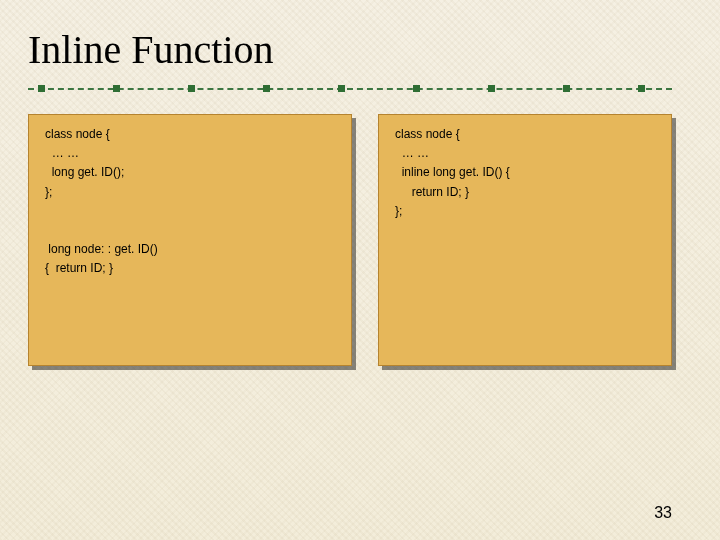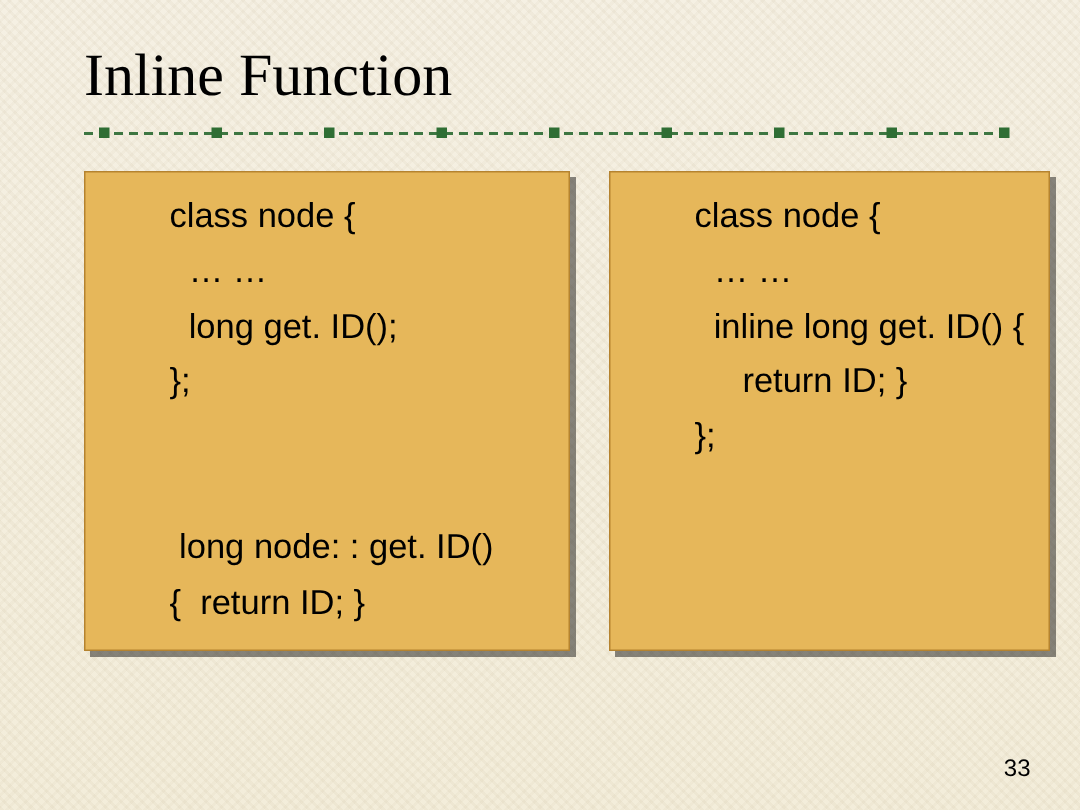--- a/index.html
+++ b/index.html
@@ -19,7 +19,7 @@
     box-sizing: border-box;
     width: 720px;
     height: 540px;
-    padding: 28px 48px 40px 56px;
+    padding: 28px 48px 40px 28px;
     background-color: #f4efe1;
     background-image:
       repeating-linear-gradient(45deg, rgba(145,120,70,0.05) 0 2px, transparent 2px 5px),

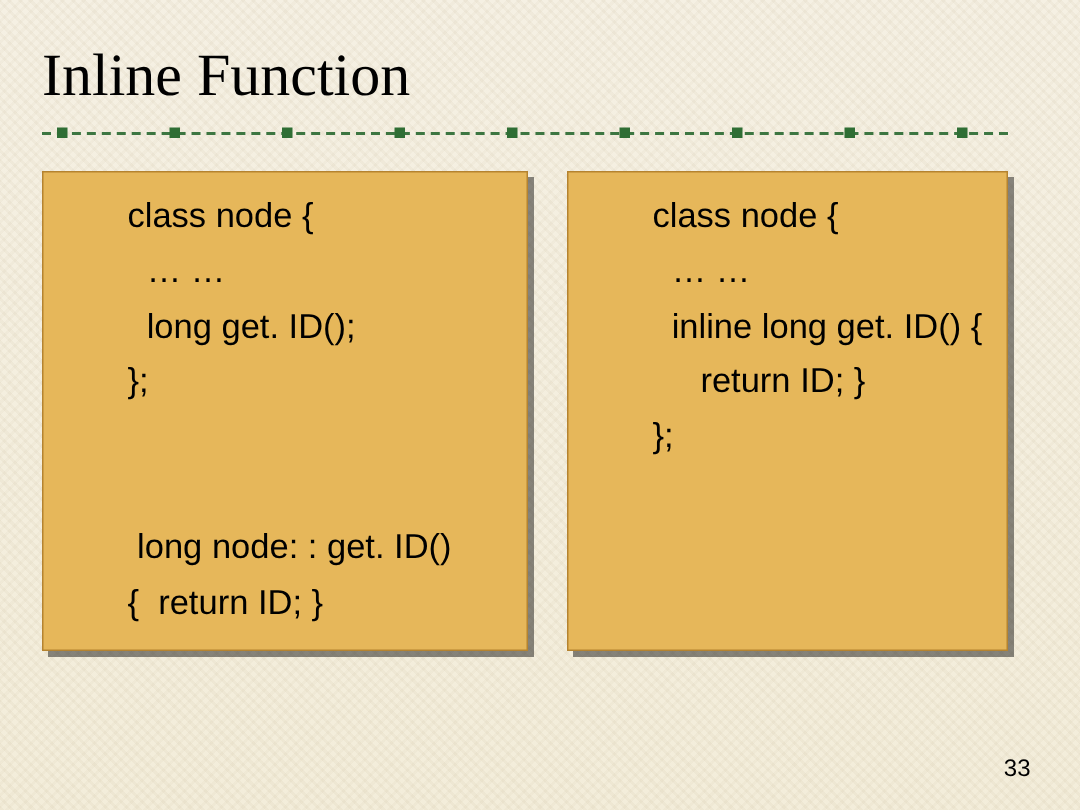--- a/index.html
+++ b/index.html
@@ -83,11 +83,10 @@
 
   .code {
     font-family: Tahoma, Verdana, Arial, sans-serif;
-    font-size: 23px;
+    font-size: 12px;
     line-height: 1.6;
     white-space: pre;
     color: #000;
-    margin-left: 40px;
   }
 
   .notes {

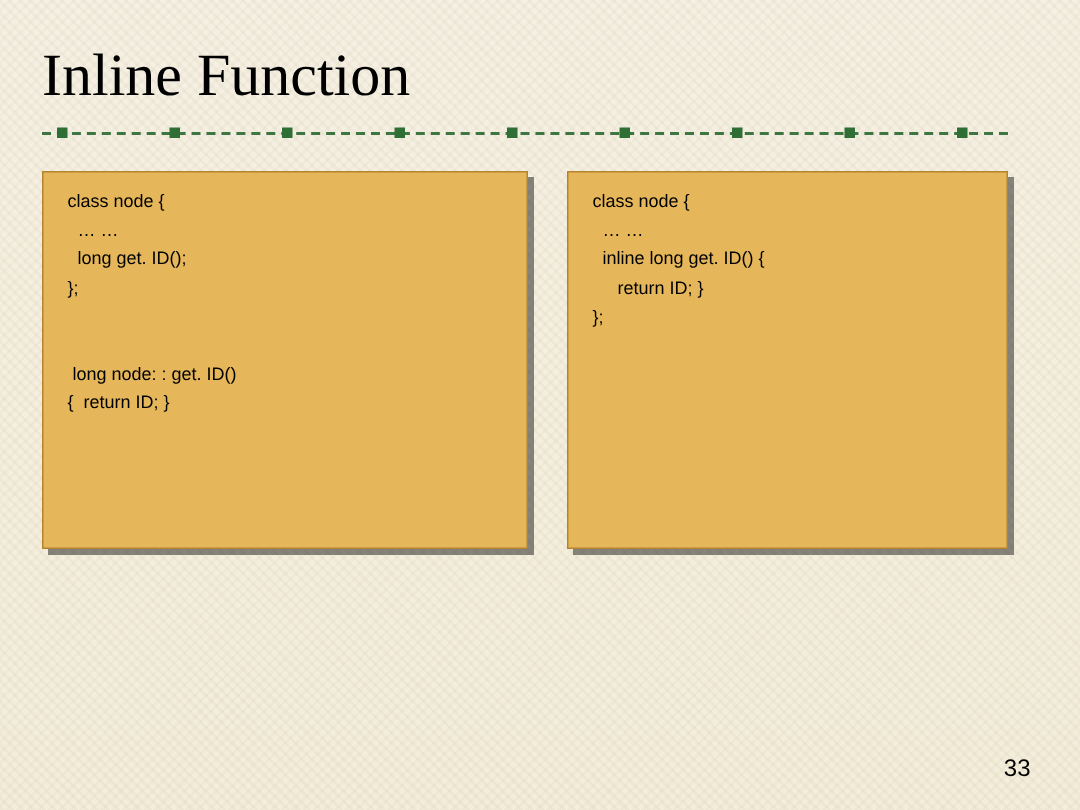--- a/index.html
+++ b/index.html
@@ -112,7 +112,7 @@
 
   .pagenum {
     position: absolute;
-    right: 33px;
+    right: 48px;
     bottom: 18px;
     font-family: Tahoma, Verdana, Arial, sans-serif;
     font-size: 16px;

